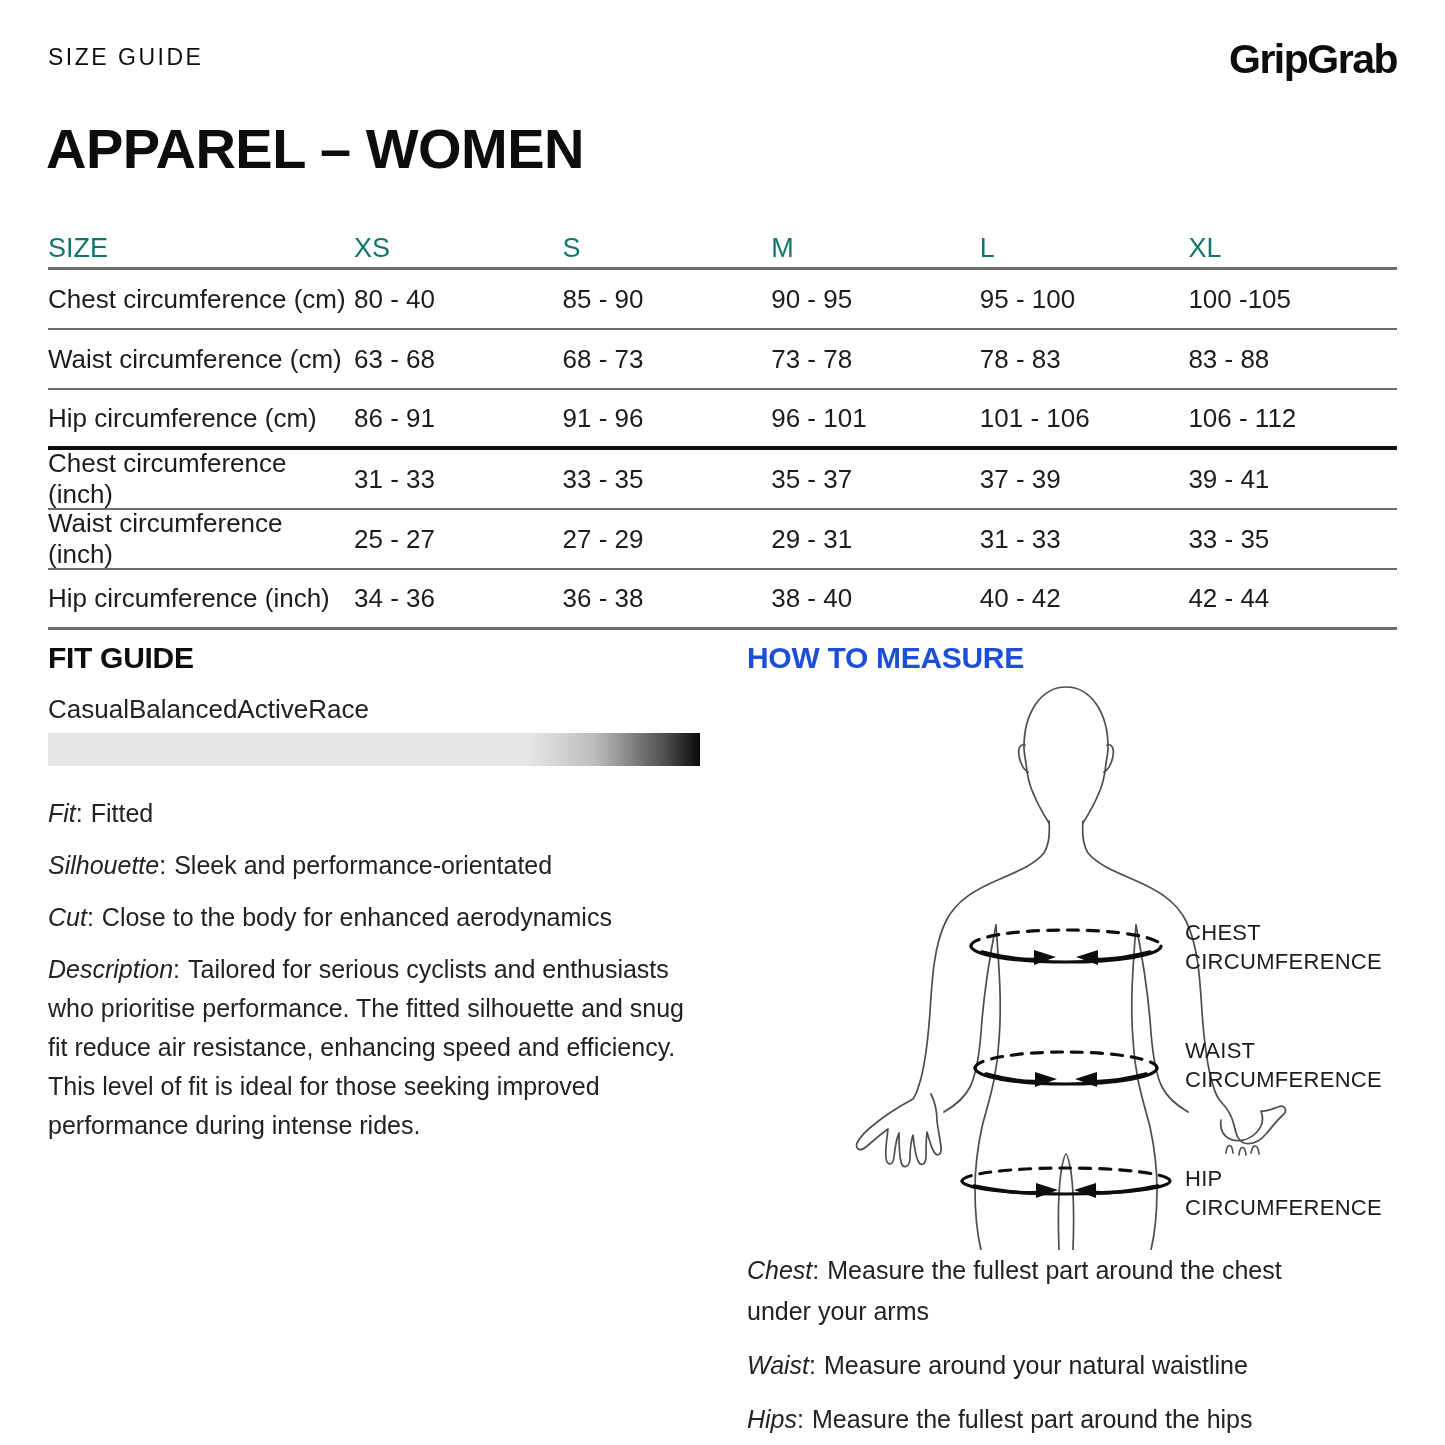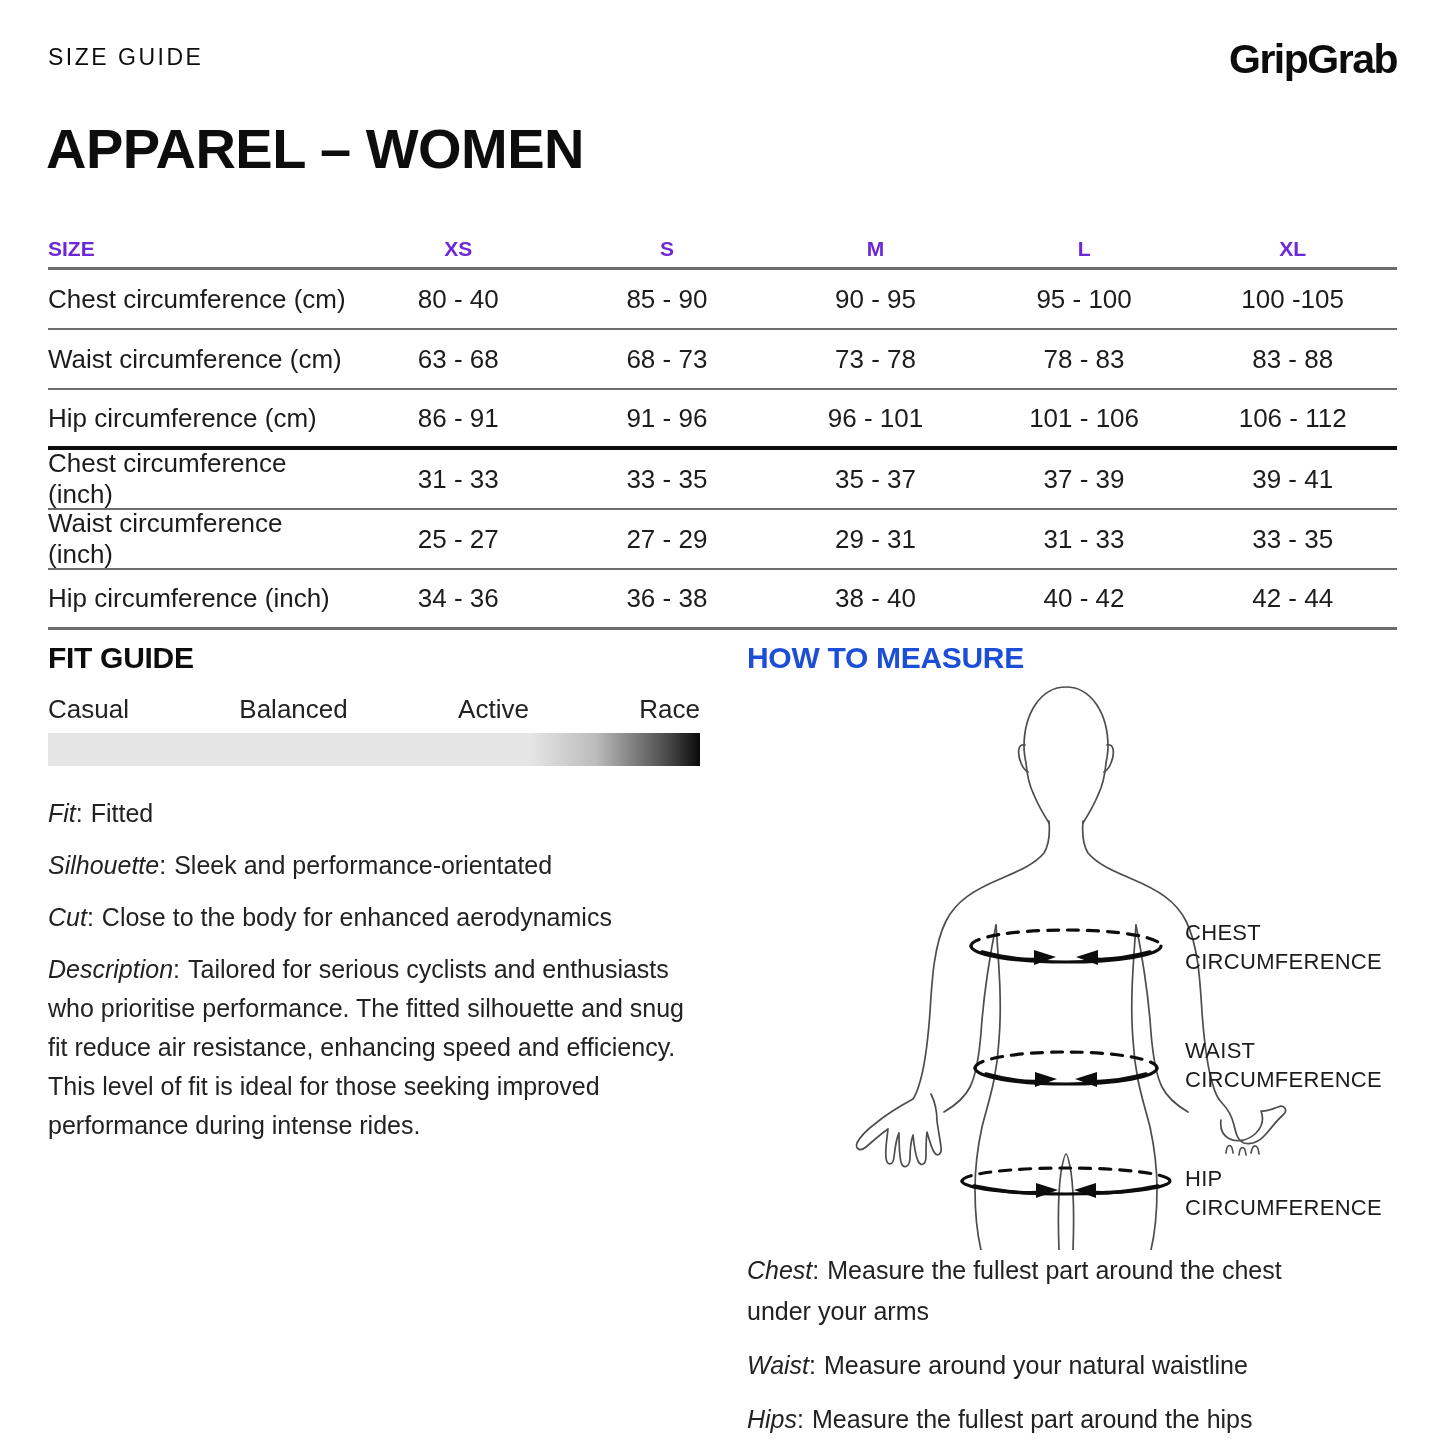--- a/index.html
+++ b/index.html
@@ -31,7 +31,7 @@
   .size-table{ left:48px; top:230px; width:1349px; }
   .trow{ display:flex; align-items:center; }
   .trow.head{
-    height:40px; font-weight:700; font-size:21px; color:#6d28d9;
+    height:40px; font-weight:400; font-size:27px; color:#0f766e;
     border-bottom:3px solid #6d6d6d;
   }
   .trow.body{

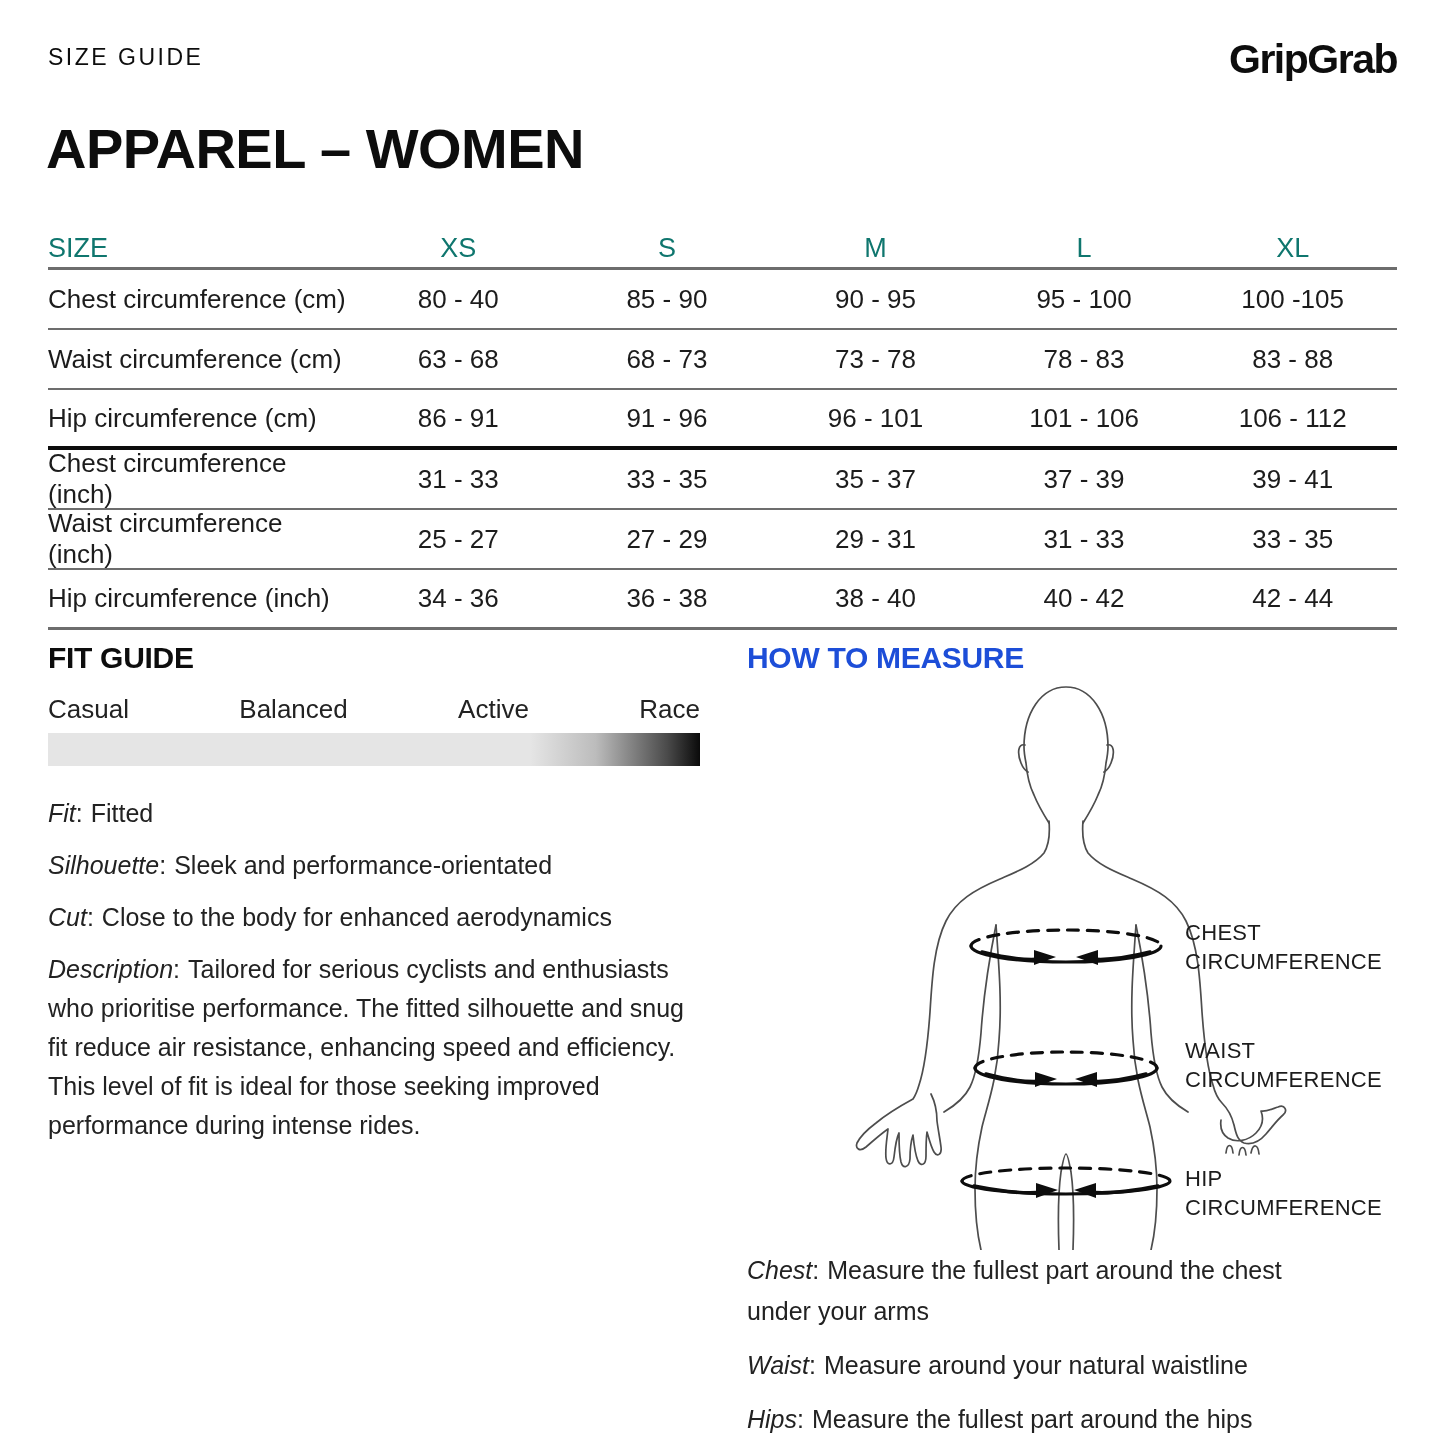--- a/index.html
+++ b/index.html
@@ -41,7 +41,7 @@
   .trow.body.heavy{ border-bottom:4px solid #0d0d0d; }
   .trow.body.last{ border-bottom:3px solid #6d6d6d; }
   .cell.lab{ width:306px; text-align:left; }
-  .cell.val{ flex:1; text-align:center; }
+  .cell.val{ flex:1; }
 
   
   .fit-heading{ left:48px; top:641px; font-size:30px; font-weight:800; letter-spacing:-0.3px; color:#0d0d0d; }

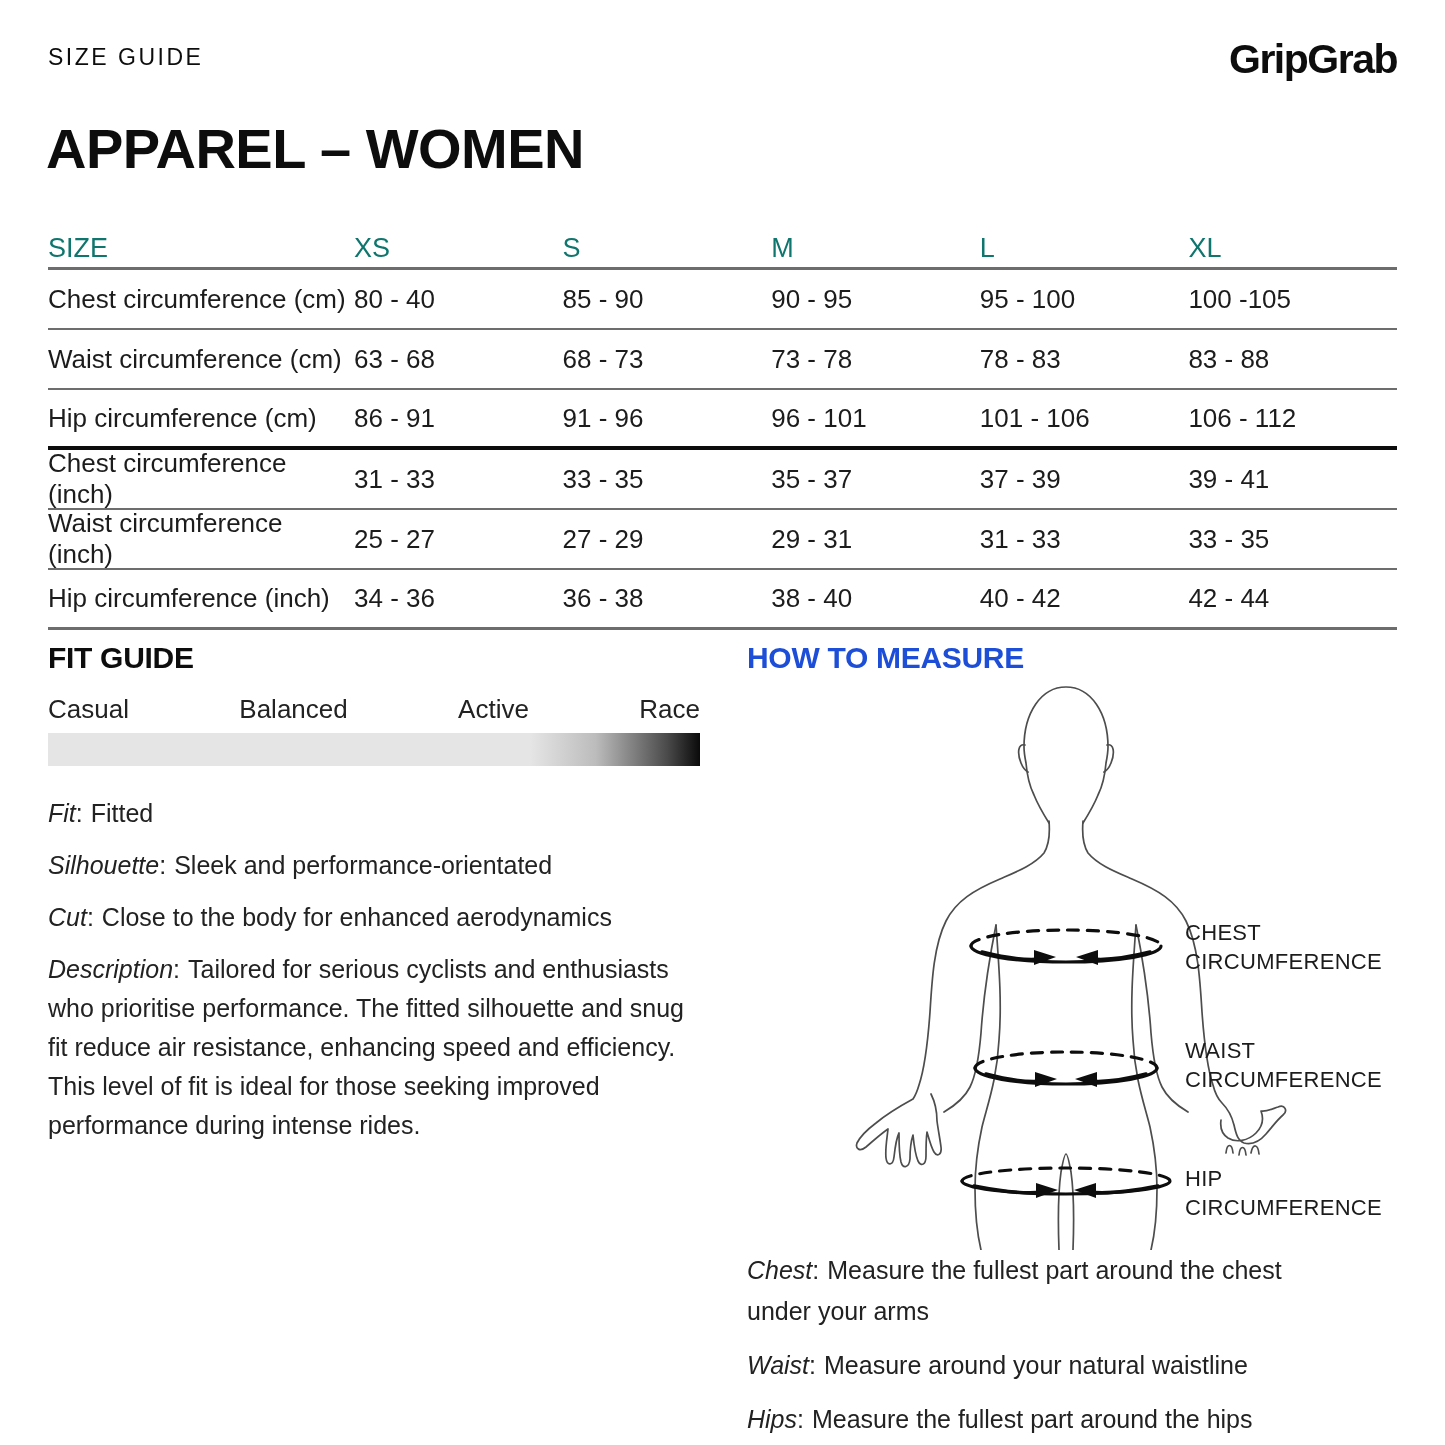--- a/index.html
+++ b/index.html
@@ -47,7 +47,7 @@
   .fit-heading{ left:48px; top:641px; font-size:30px; font-weight:800; letter-spacing:-0.3px; color:#0d0d0d; }
   .scale-labels{
     left:48px; top:694px; width:652px;
-    display:flex; justify-content:space-between;
+    display:flex; justify-content:flex-start;
     font-size:26px; color:#222222;
   }
   .fit-bar{

